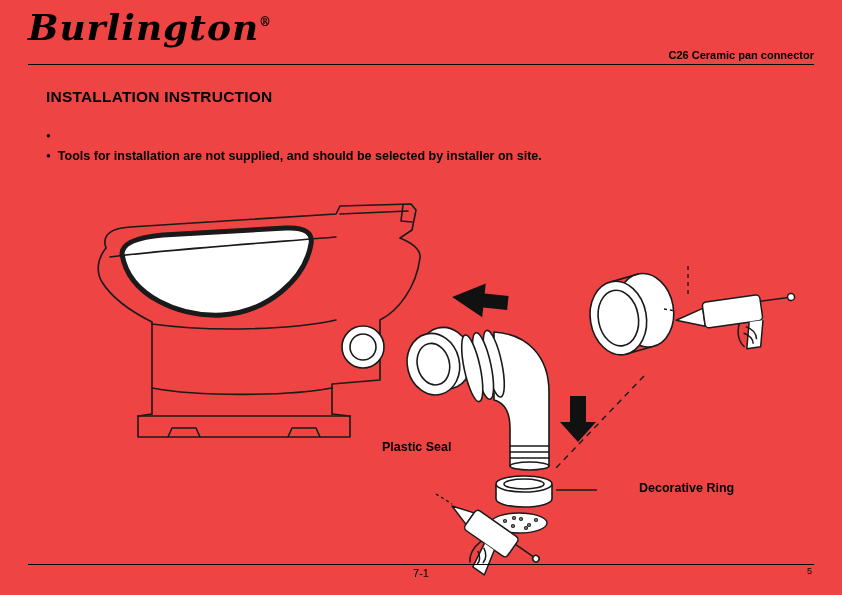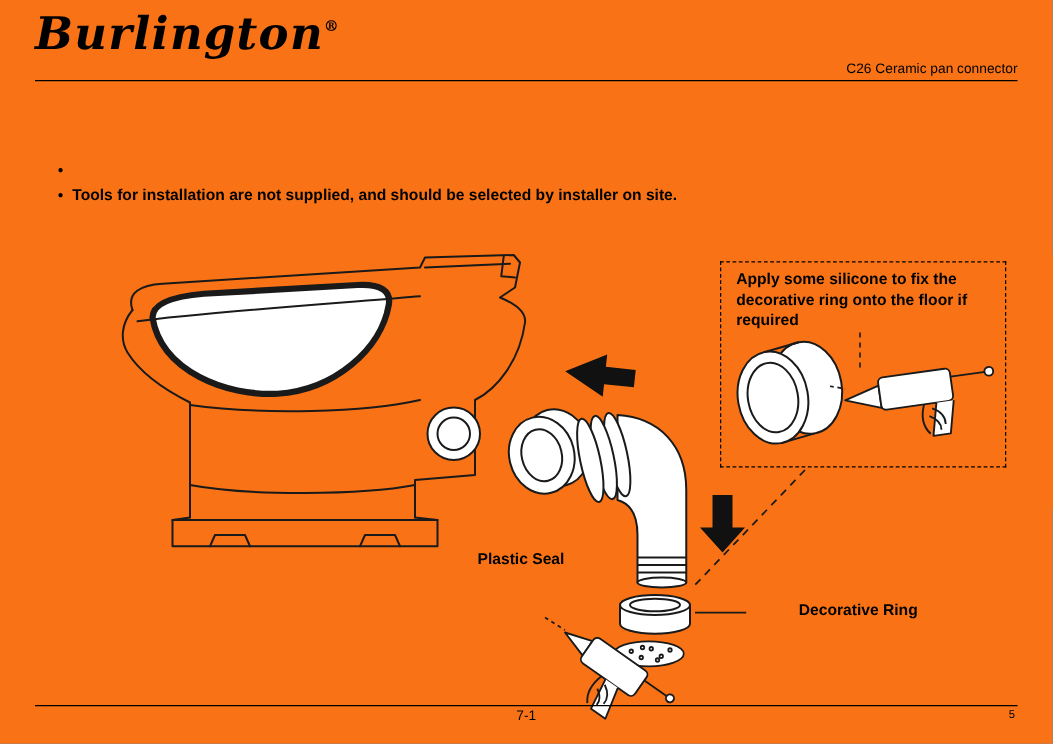--- a/index.html
+++ b/index.html
@@ -5,7 +5,7 @@
   html,body{margin:0;padding:0;background:#888;}
   .page{
     position:relative;width:842px;height:595px;margin:0 auto;
-    background:#f97316;overflow:hidden;color:#000;
+    background:#ef4444;overflow:hidden;color:#000;
     font-family:"Liberation Sans",sans-serif;
   }
   .brand{

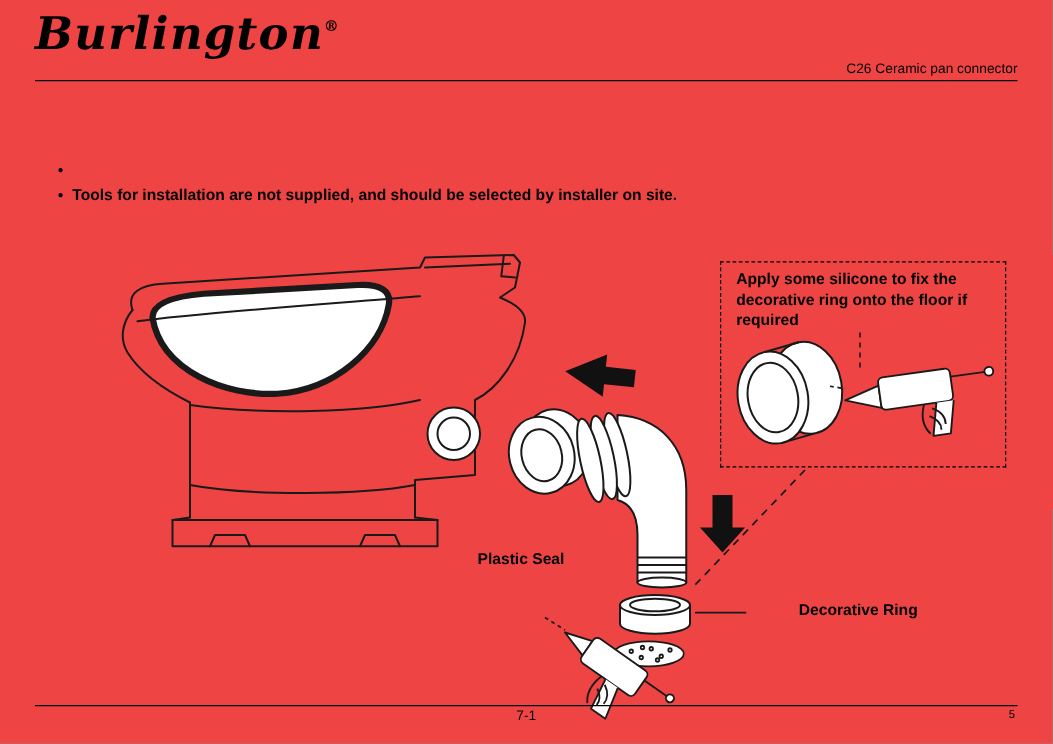--- a/index.html
+++ b/index.html
@@ -16,7 +16,7 @@
   .brand sup{font-size:12px;font-style:normal;vertical-align:14px;}
   .product{
     position:absolute;right:28px;top:49px;
-    font-size:11px;font-weight:normal;
+    font-size:11px;font-weight:bold;
   }
   .rule{position:absolute;left:28px;right:28px;border-top:1.5px solid #000;height:0;}
   .header-rule{top:64px;}

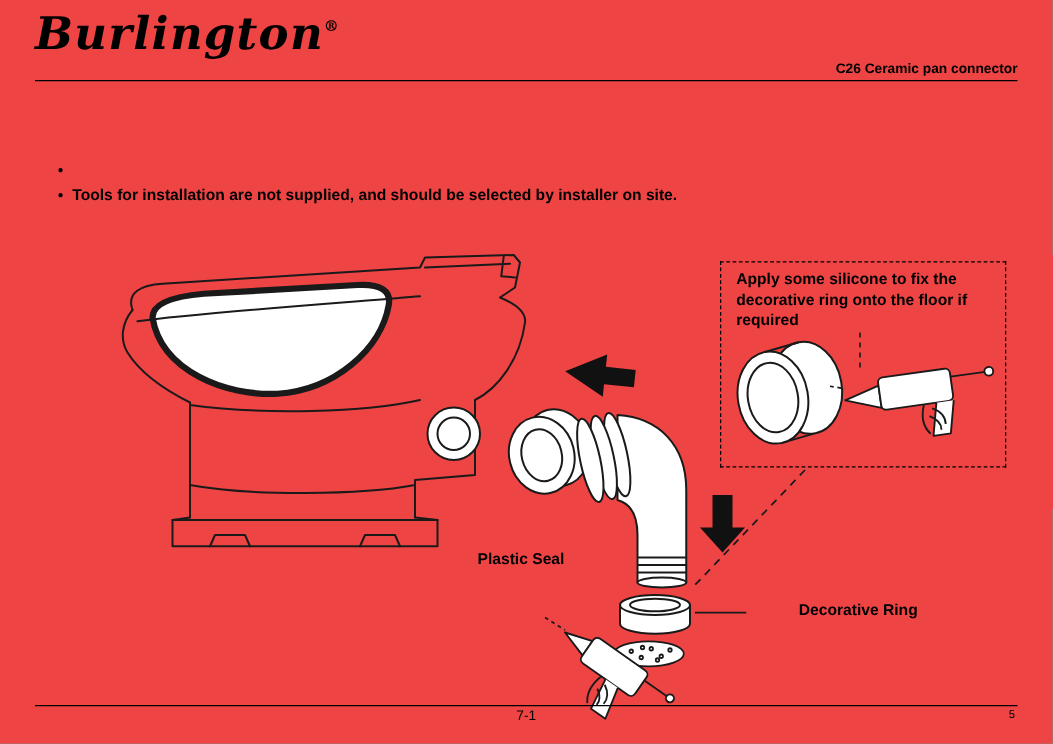--- a/index.html
+++ b/index.html
@@ -58,6 +58,7 @@
   <div class="product">C26 Ceramic pan connector</div>
   <div class="rule header-rule"></div>
 
+  <h1 class="title">INSTALLATION INSTRUCTION</h1>
 
   <div class="notes">
     <div class="note">

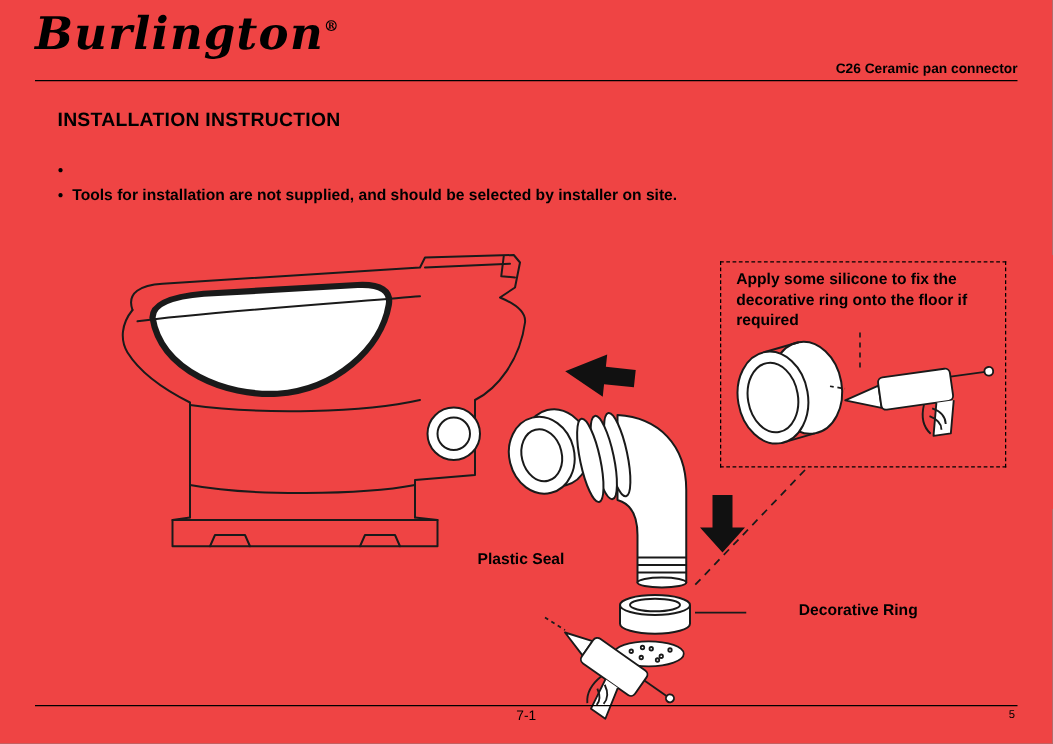--- a/index.html
+++ b/index.html
@@ -165,9 +165,6 @@
     <path d="M436,494 L452,504" fill="none" stroke="#1a1a1a" stroke-width="1.4" stroke-dasharray="3,3"></path>
   </svg>
 
-  <div class="callout-box">
-    <div class="callout-text">Apply some silicone to fix the decorative ring onto the floor if required</div>
-  </div>
 
   <div class="diagram-label plastic-seal-label">Plastic Seal</div>
   <div class="diagram-label decorative-ring-label">Decorative Ring</div>

